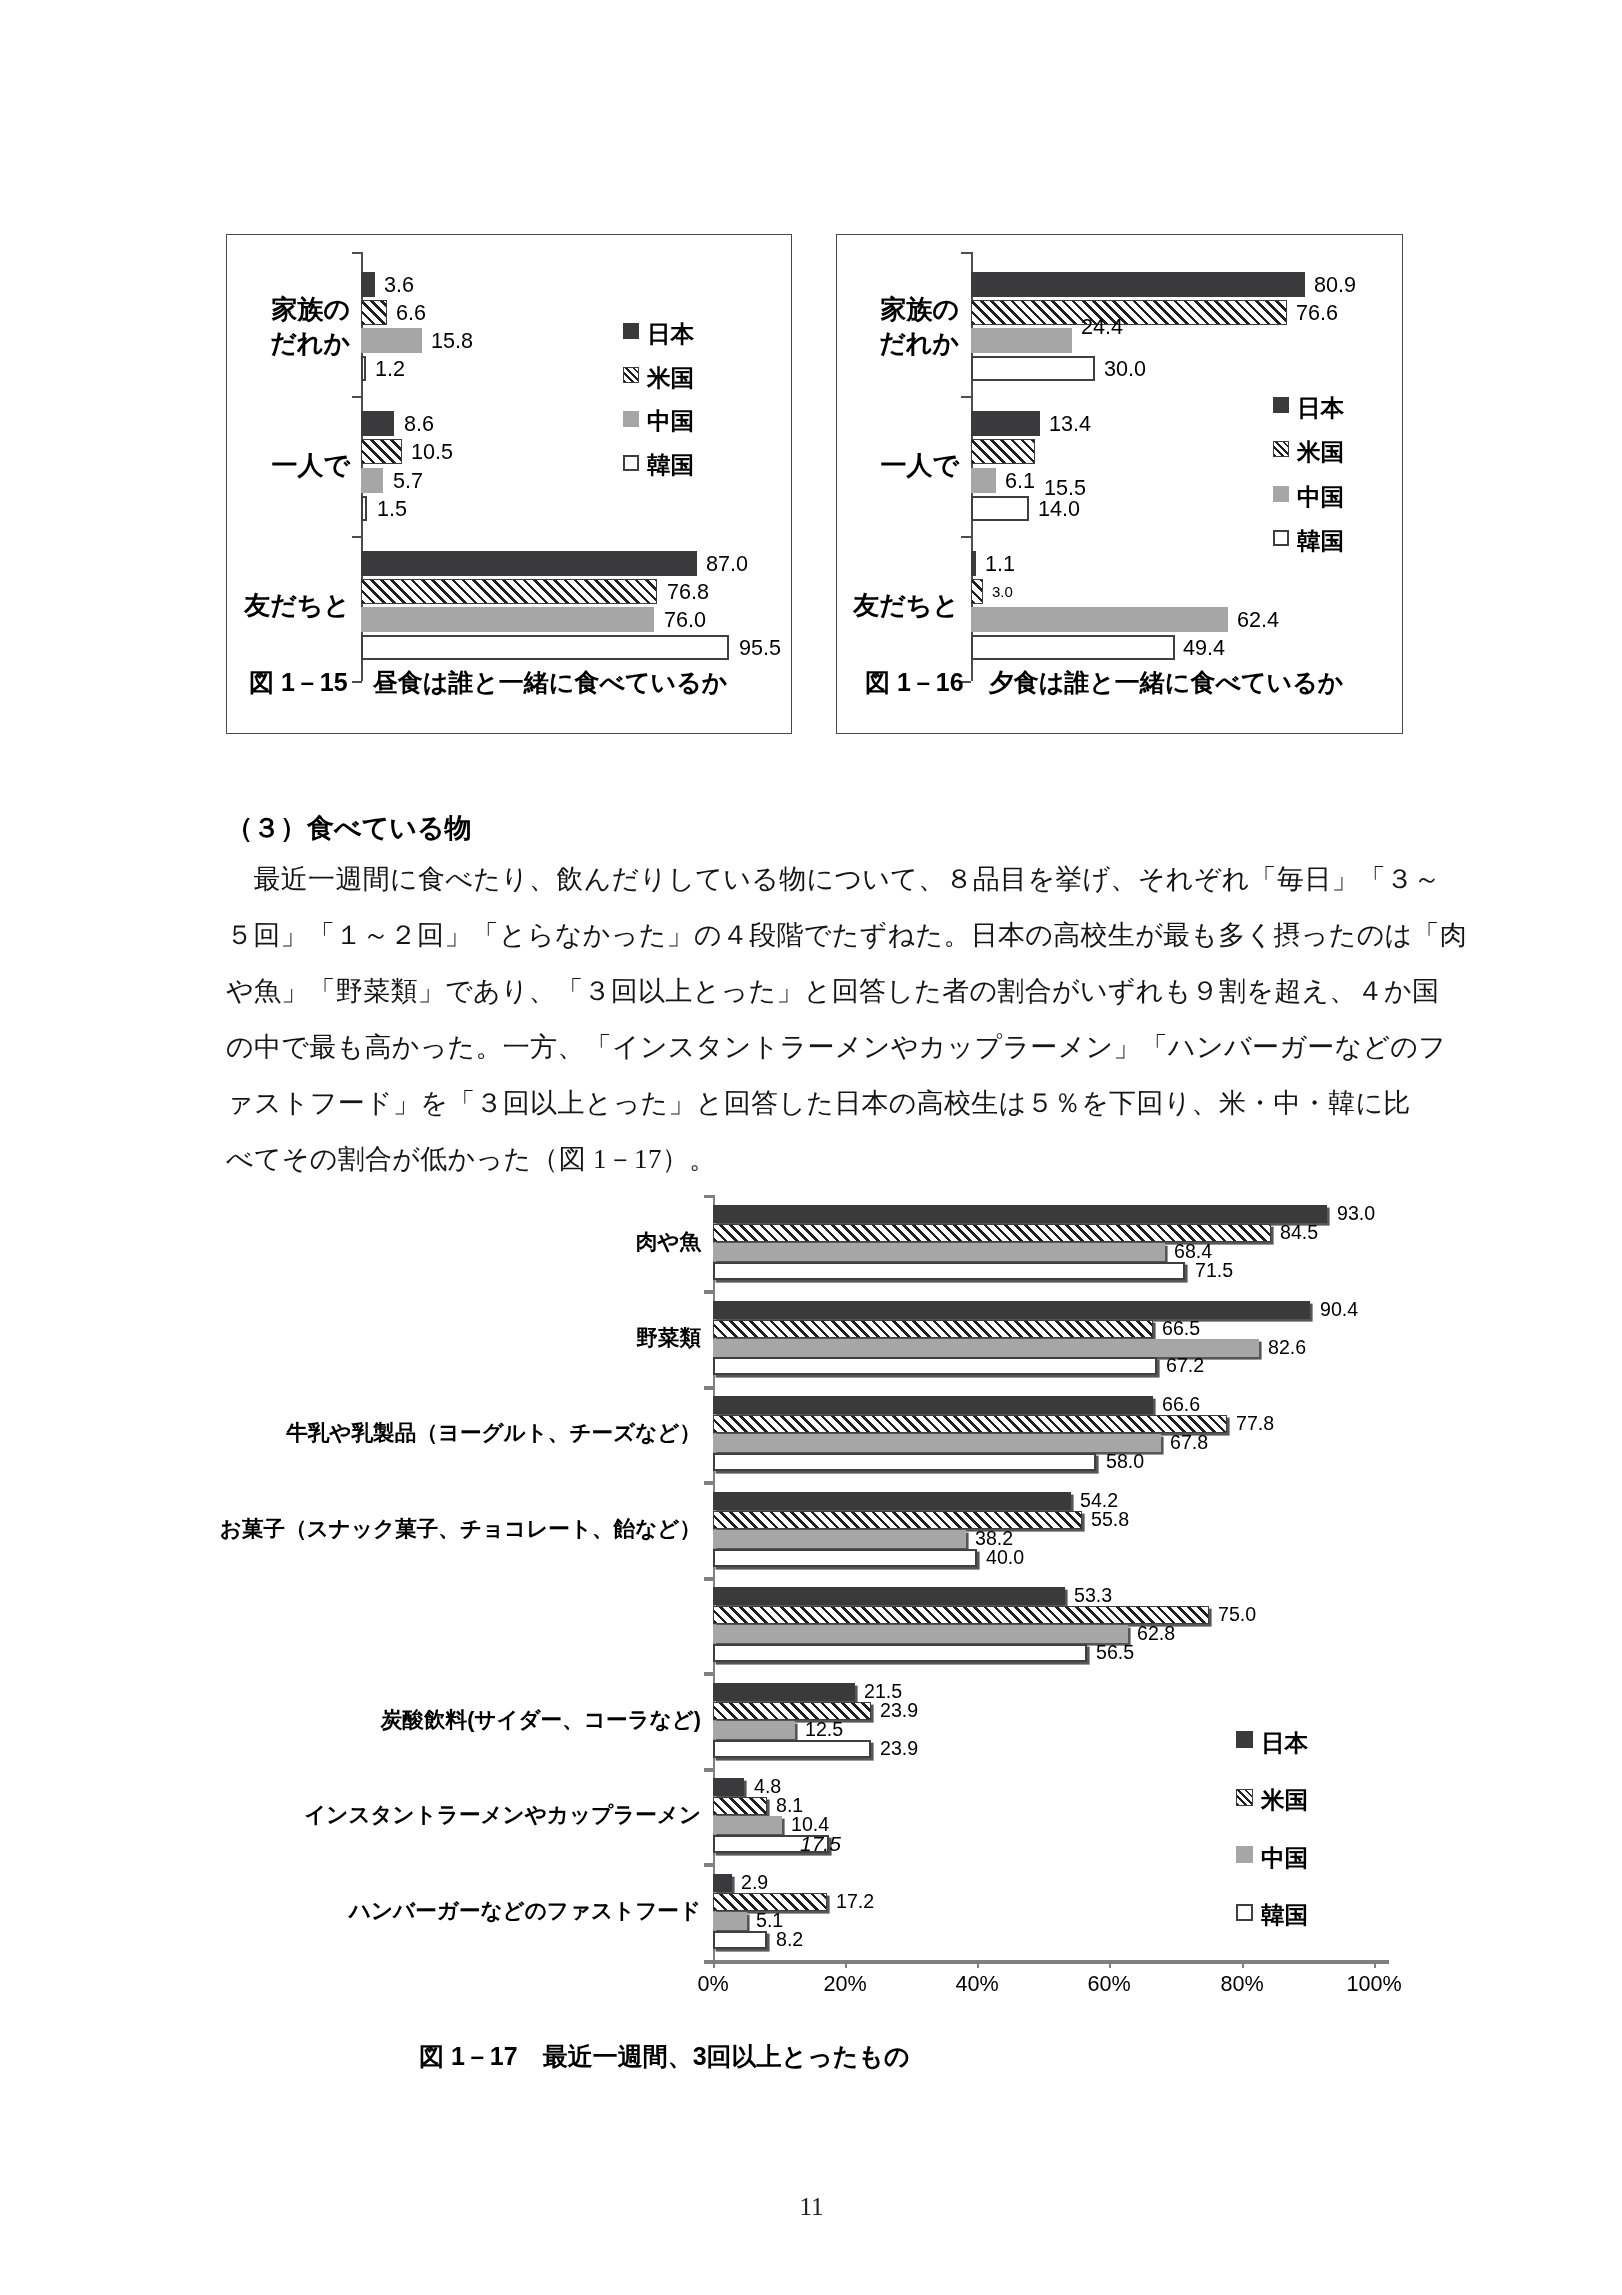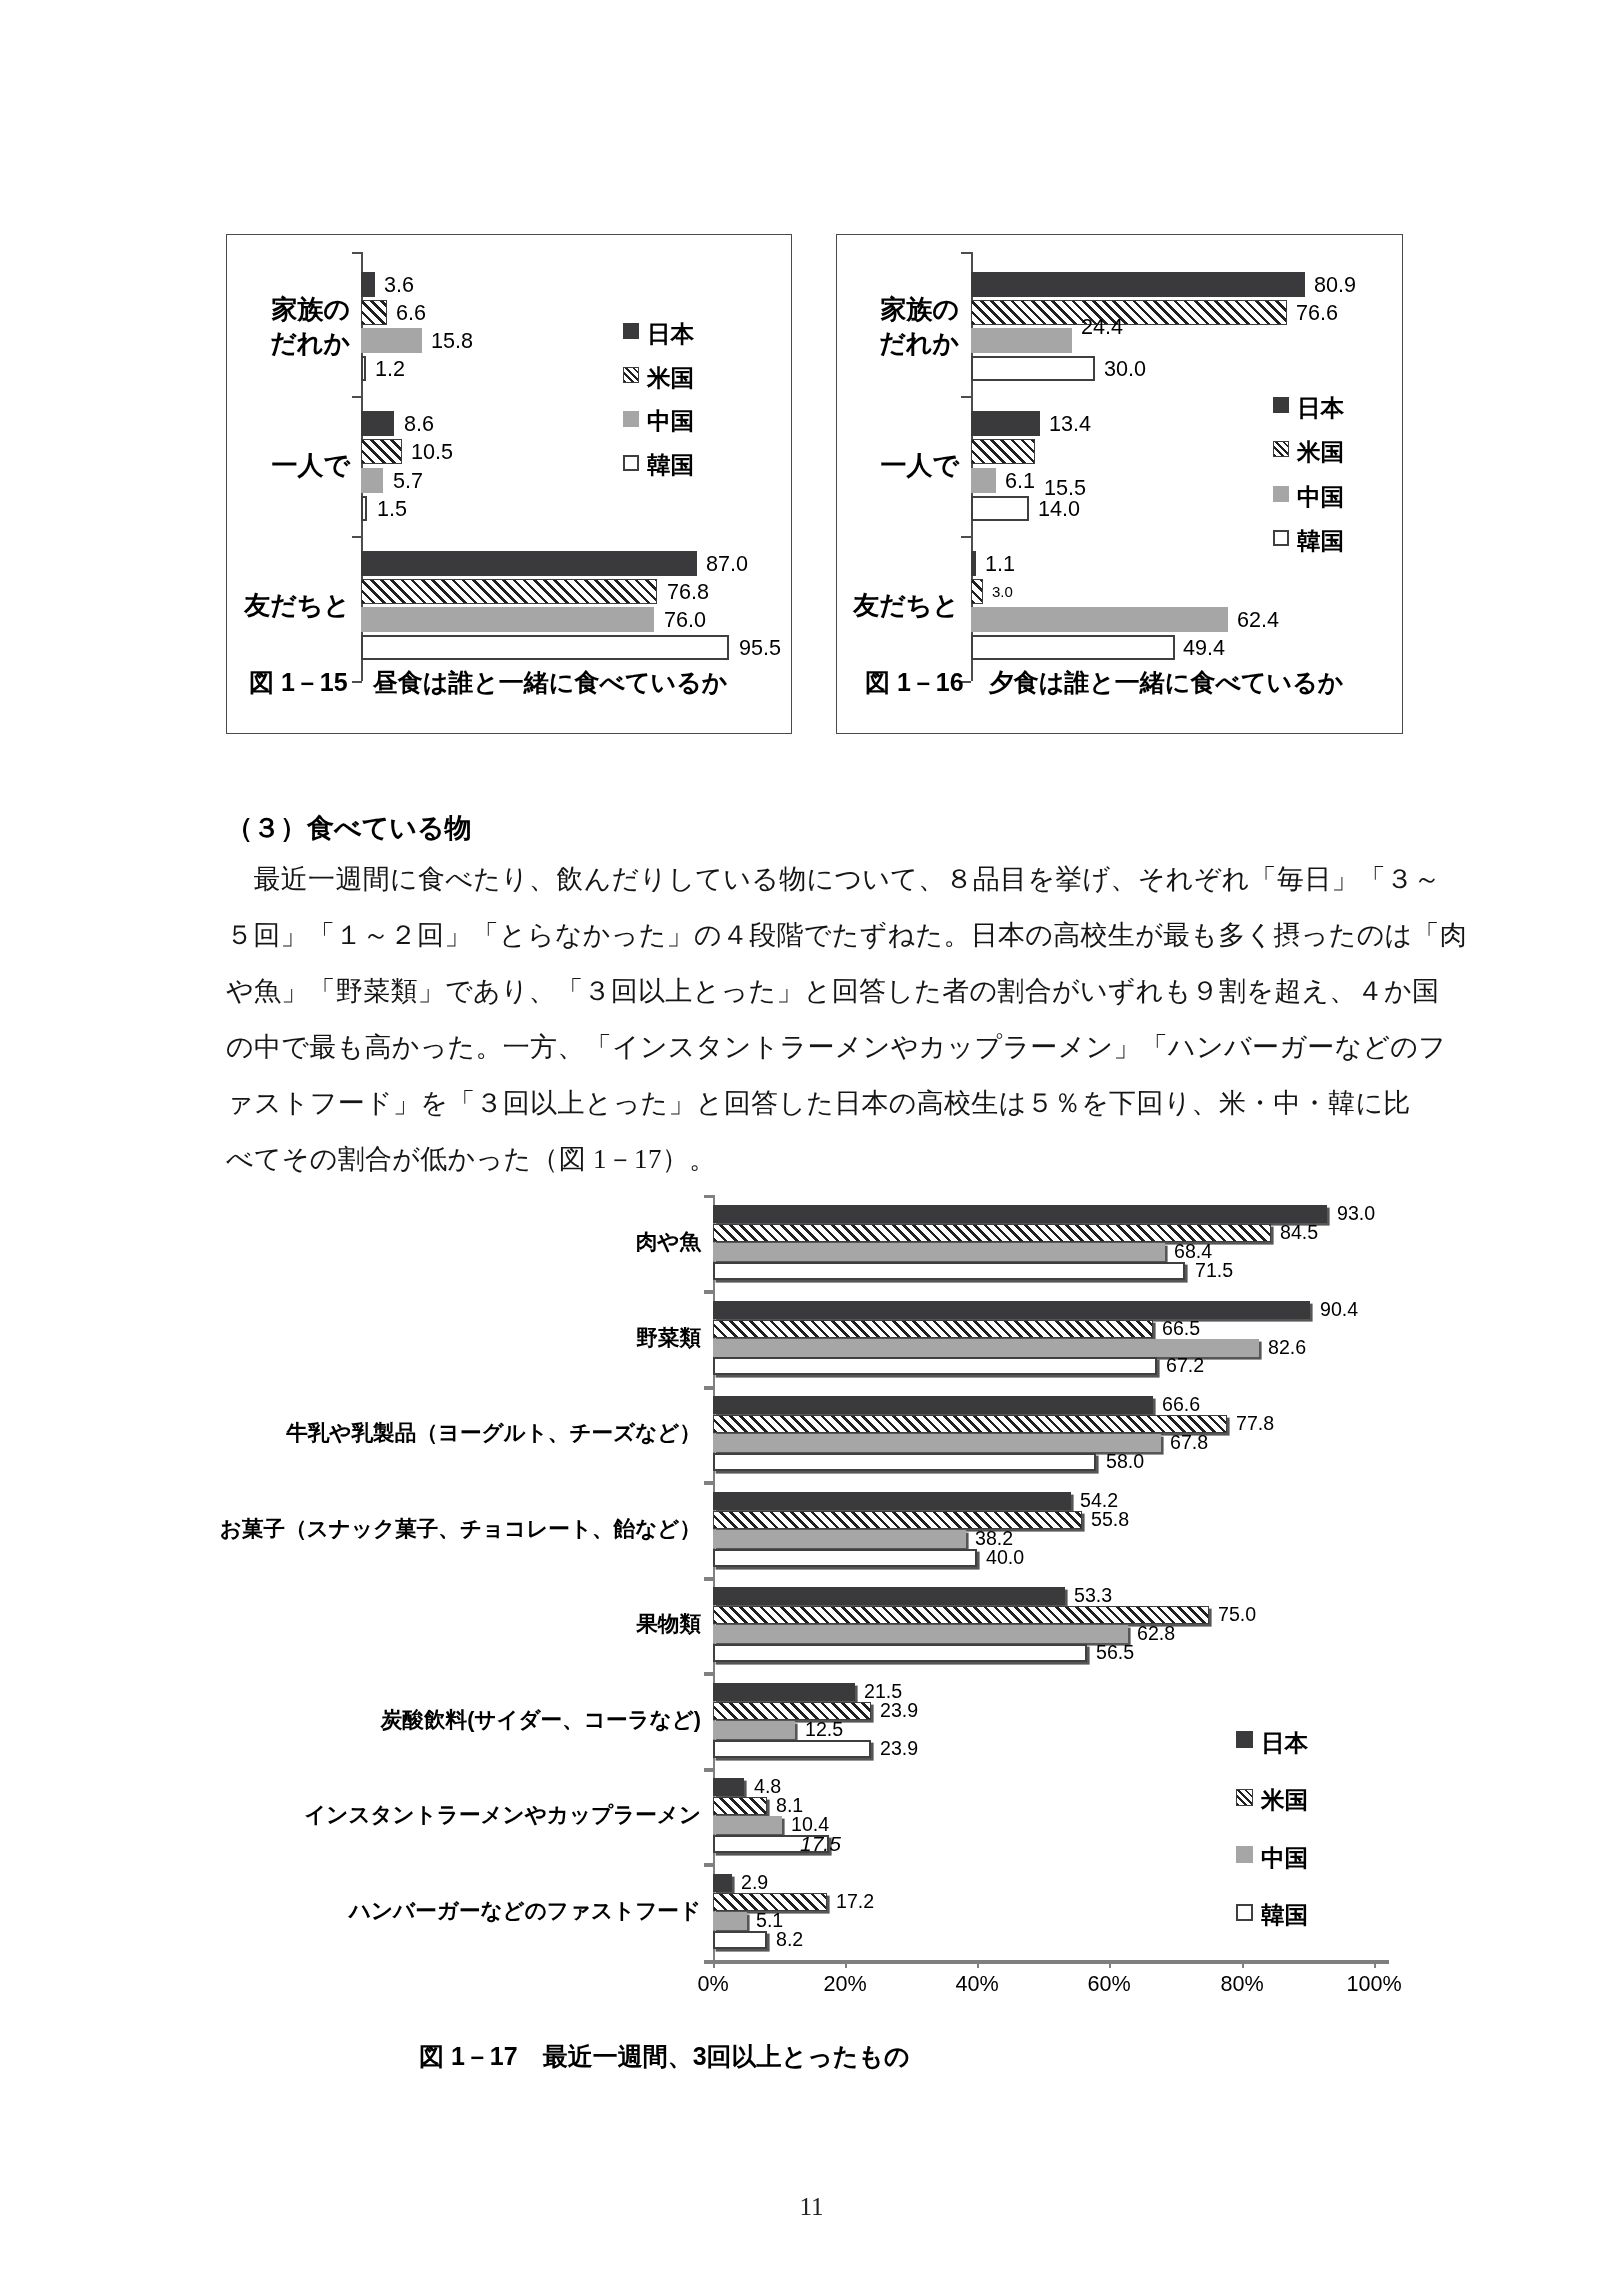--- a/index.html
+++ b/index.html
@@ -177,7 +177,6 @@
     <div class="val" style="left: 779px; top: 342px; height: 17.7px; line-height: 17.7px; font-size: 19.6px;">38.2</div>
     <div class="bar outline sh" style="left: 517px; top: 361px; width: 264px; height: 17.7px; background: rgb(255, 255, 255); border-color: rgb(63, 63, 63);"></div>
     <div class="val" style="left: 790px; top: 361px; height: 17.7px; line-height: 17.7px; font-size: 19.6px;">40.0</div>
-    <div class="cat-label" style="left: 0px; top: 399px; width: 505px; height: 75px; font-size: 21.6px;">果物類</div>
     <div class="bar solid sh" style="left: 517px; top: 399px; width: 352px; height: 17.7px; background: rgb(58, 58, 60);"></div>
     <div class="val" style="left: 878px; top: 399px; height: 17.7px; line-height: 17.7px; font-size: 19.6px;">53.3</div>
     <div class="bar hatch sh" style="left: 517px; top: 418px; width: 496px; height: 17.7px;"></div>

